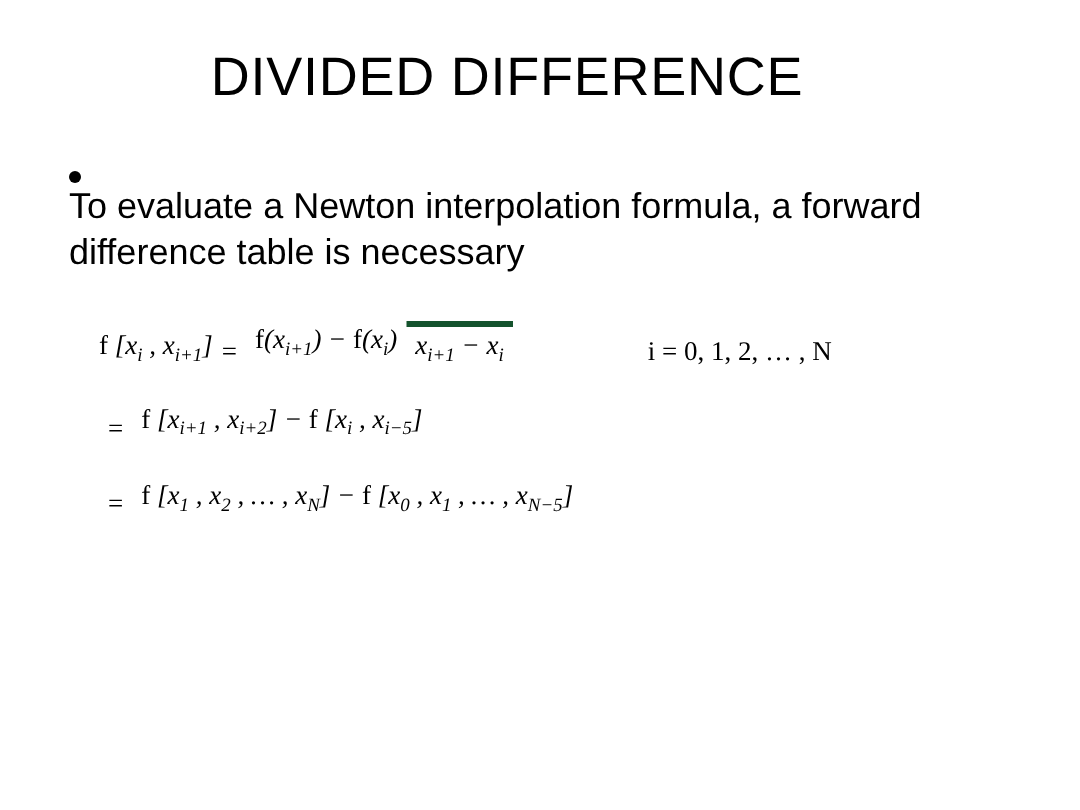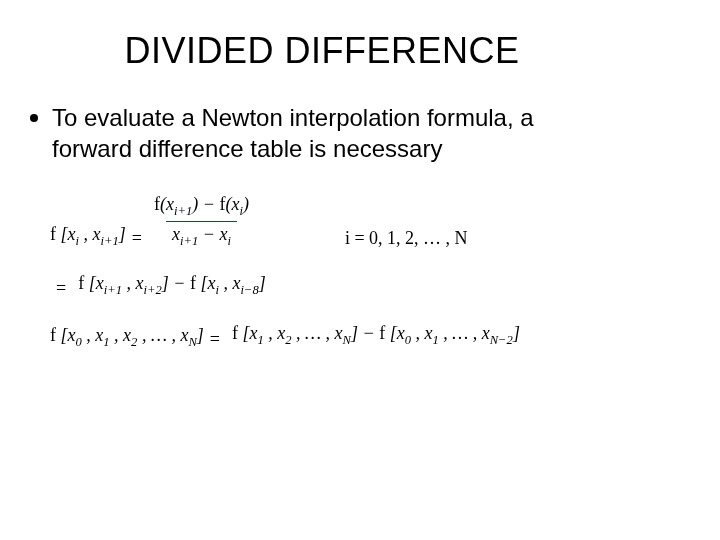--- a/index.html
+++ b/index.html
@@ -17,6 +17,7 @@
     position: relative;
     box-sizing: border-box;
     padding: 20px 30px;
+    margin-left: 16px;
   }
   .title {
     text-align: center;

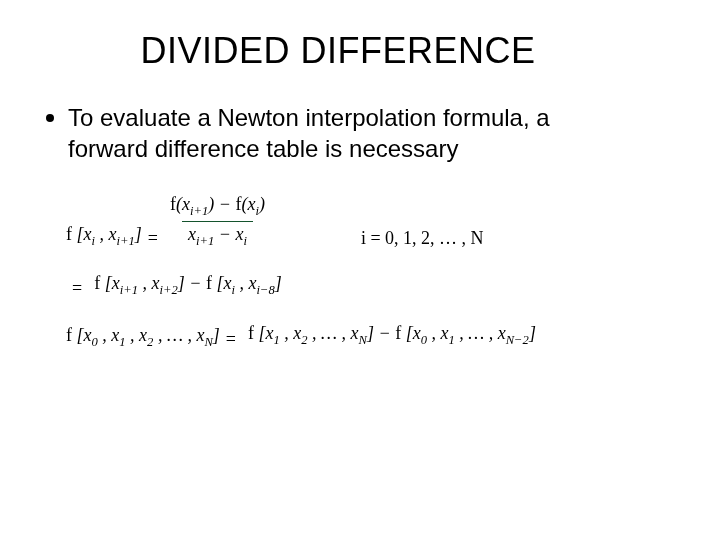--- a/index.html
+++ b/index.html
@@ -32,6 +32,7 @@
     font-size: 24px;
     line-height: 1.3;
     margin-bottom: 30px;
+    flex-direction: column;
   }
   .bullet-dot {
     width: 8px;

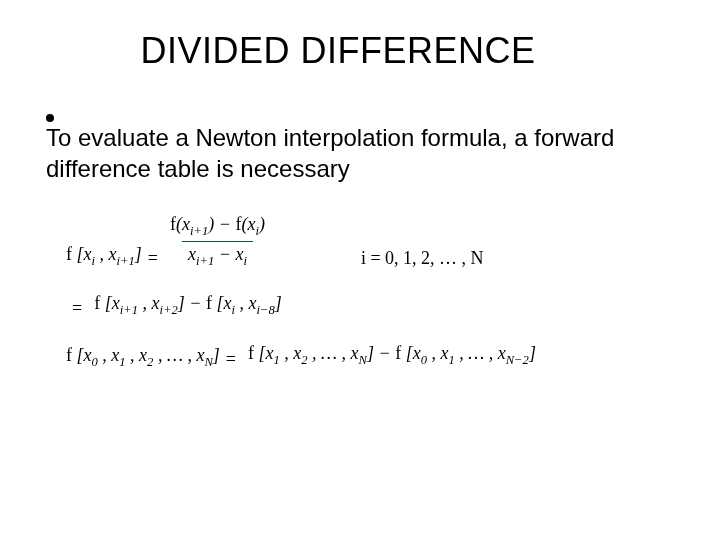--- a/index.html
+++ b/index.html
@@ -66,7 +66,7 @@
   }
   .frac {
     display: inline-flex;
-    flex-direction: column;
+    flex-direction: row;
     align-items: center;
     vertical-align: middle;
     font-style: italic;

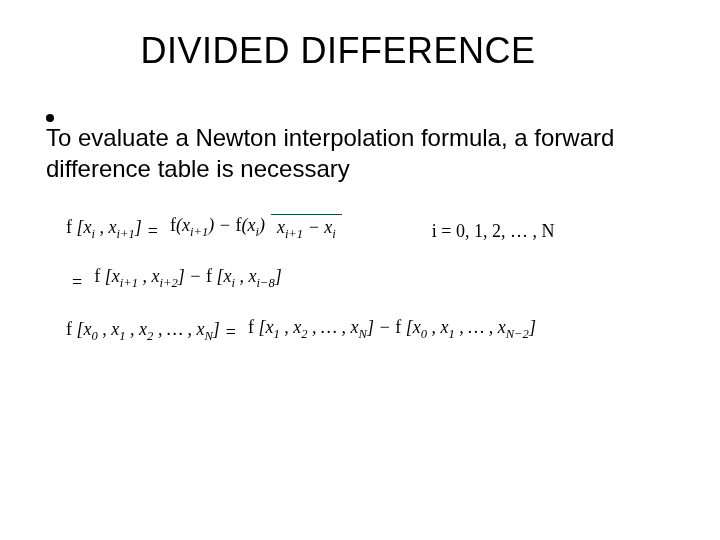--- a/index.html
+++ b/index.html
@@ -76,7 +76,7 @@
     white-space: nowrap;
   }
   .frac .den {
-    border-top: 1px solid #14532d;
+    border-top: 4px solid #14532d;
     padding: 2px 6px 0 6px;
     white-space: nowrap;
   }

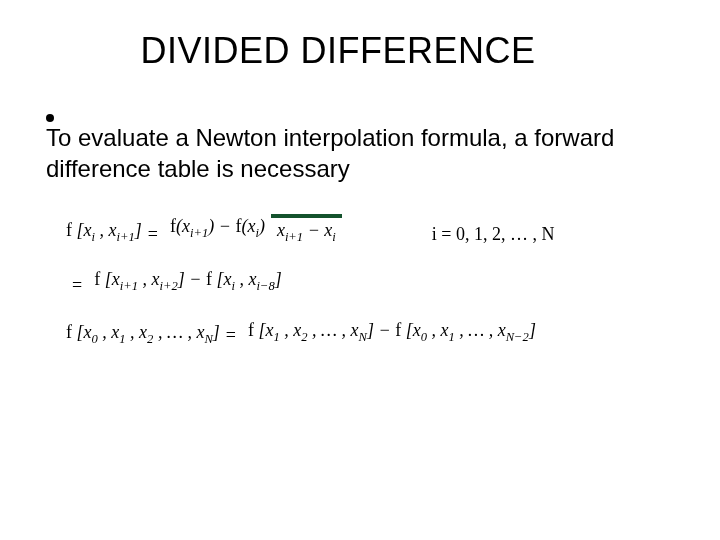--- a/index.html
+++ b/index.html
@@ -129,7 +129,7 @@
       <span class="eq">=</span>
       <span class="frac">
         <span class="num">
-          <span class="upright">f</span> [x<span class="sub">i+1</span> , x<span class="sub">i+2</span>] − <span class="upright">f</span> [x<span class="sub">i</span> , x<span class="sub">i−8</span>]
+          <span class="upright">f</span> [x<span class="sub">i+1</span> , x<span class="sub">i+2</span>] − <span class="upright">f</span> [x<span class="sub">i</span> , x<span class="sub">i−5</span>]
         </span>
       </span>
     </div>

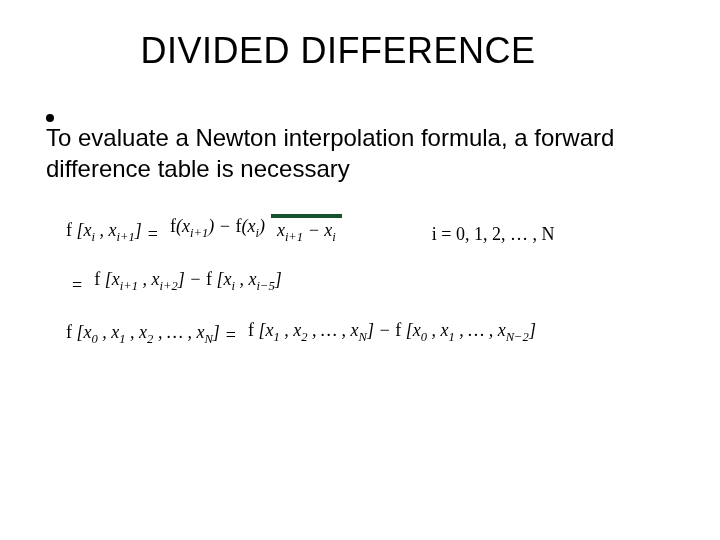--- a/index.html
+++ b/index.html
@@ -135,9 +135,6 @@
     </div>
 
     <div class="formula-row">
-      <span class="lhs">
-        <span class="upright">f</span> [x<span class="sub">0</span> , x<span class="sub">1</span> , x<span class="sub">2</span> , … , x<span class="sub">N</span>]
-      </span>
       <span class="eq">=</span>
       <span class="frac">
         <span class="num">

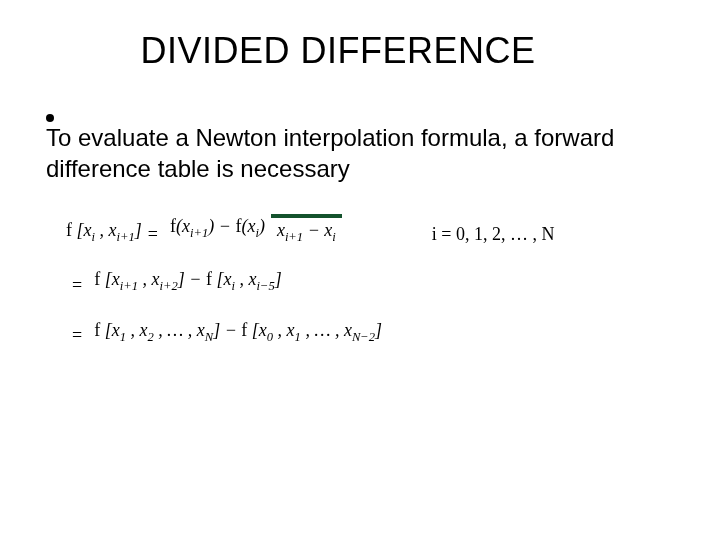--- a/index.html
+++ b/index.html
@@ -138,7 +138,7 @@
       <span class="eq">=</span>
       <span class="frac">
         <span class="num">
-          <span class="upright">f</span> [x<span class="sub">1</span> , x<span class="sub">2</span> , … , x<span class="sub">N</span>] − <span class="upright">f</span> [x<span class="sub">0</span> , x<span class="sub">1</span> , … , x<span class="sub">N−2</span>]
+          <span class="upright">f</span> [x<span class="sub">1</span> , x<span class="sub">2</span> , … , x<span class="sub">N</span>] − <span class="upright">f</span> [x<span class="sub">0</span> , x<span class="sub">1</span> , … , x<span class="sub">N−5</span>]
         </span>
       </span>
     </div>

